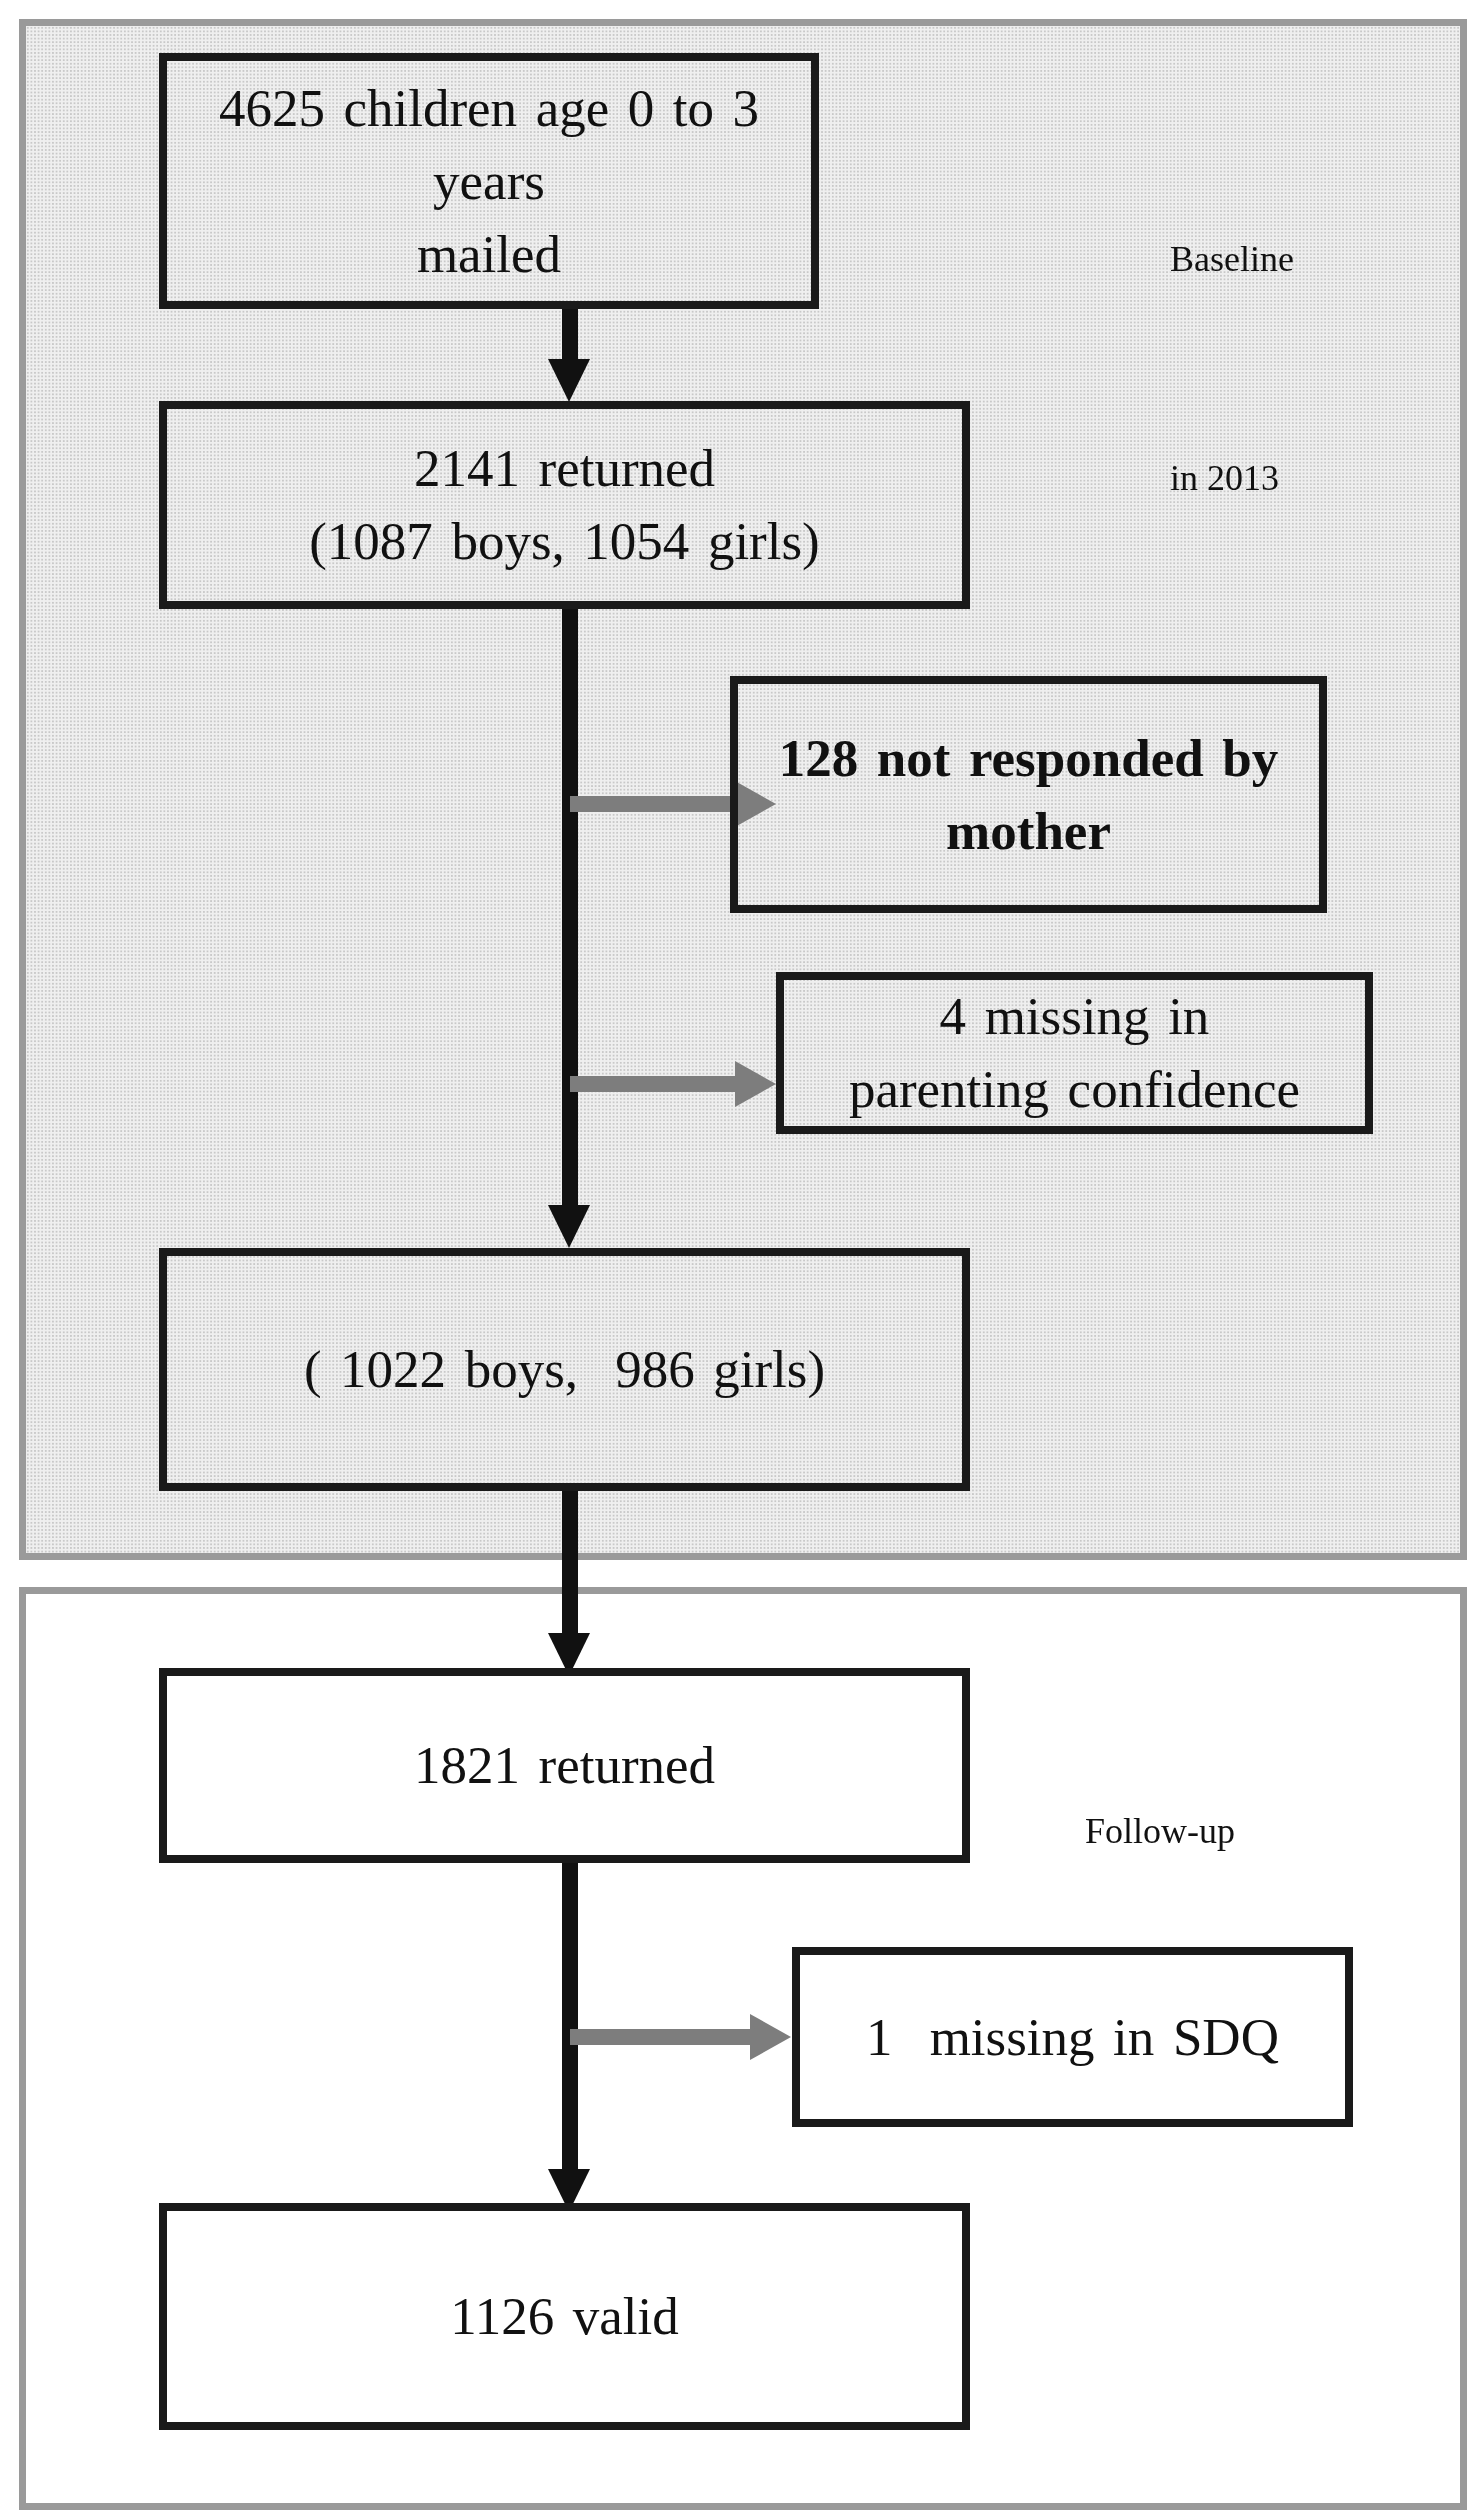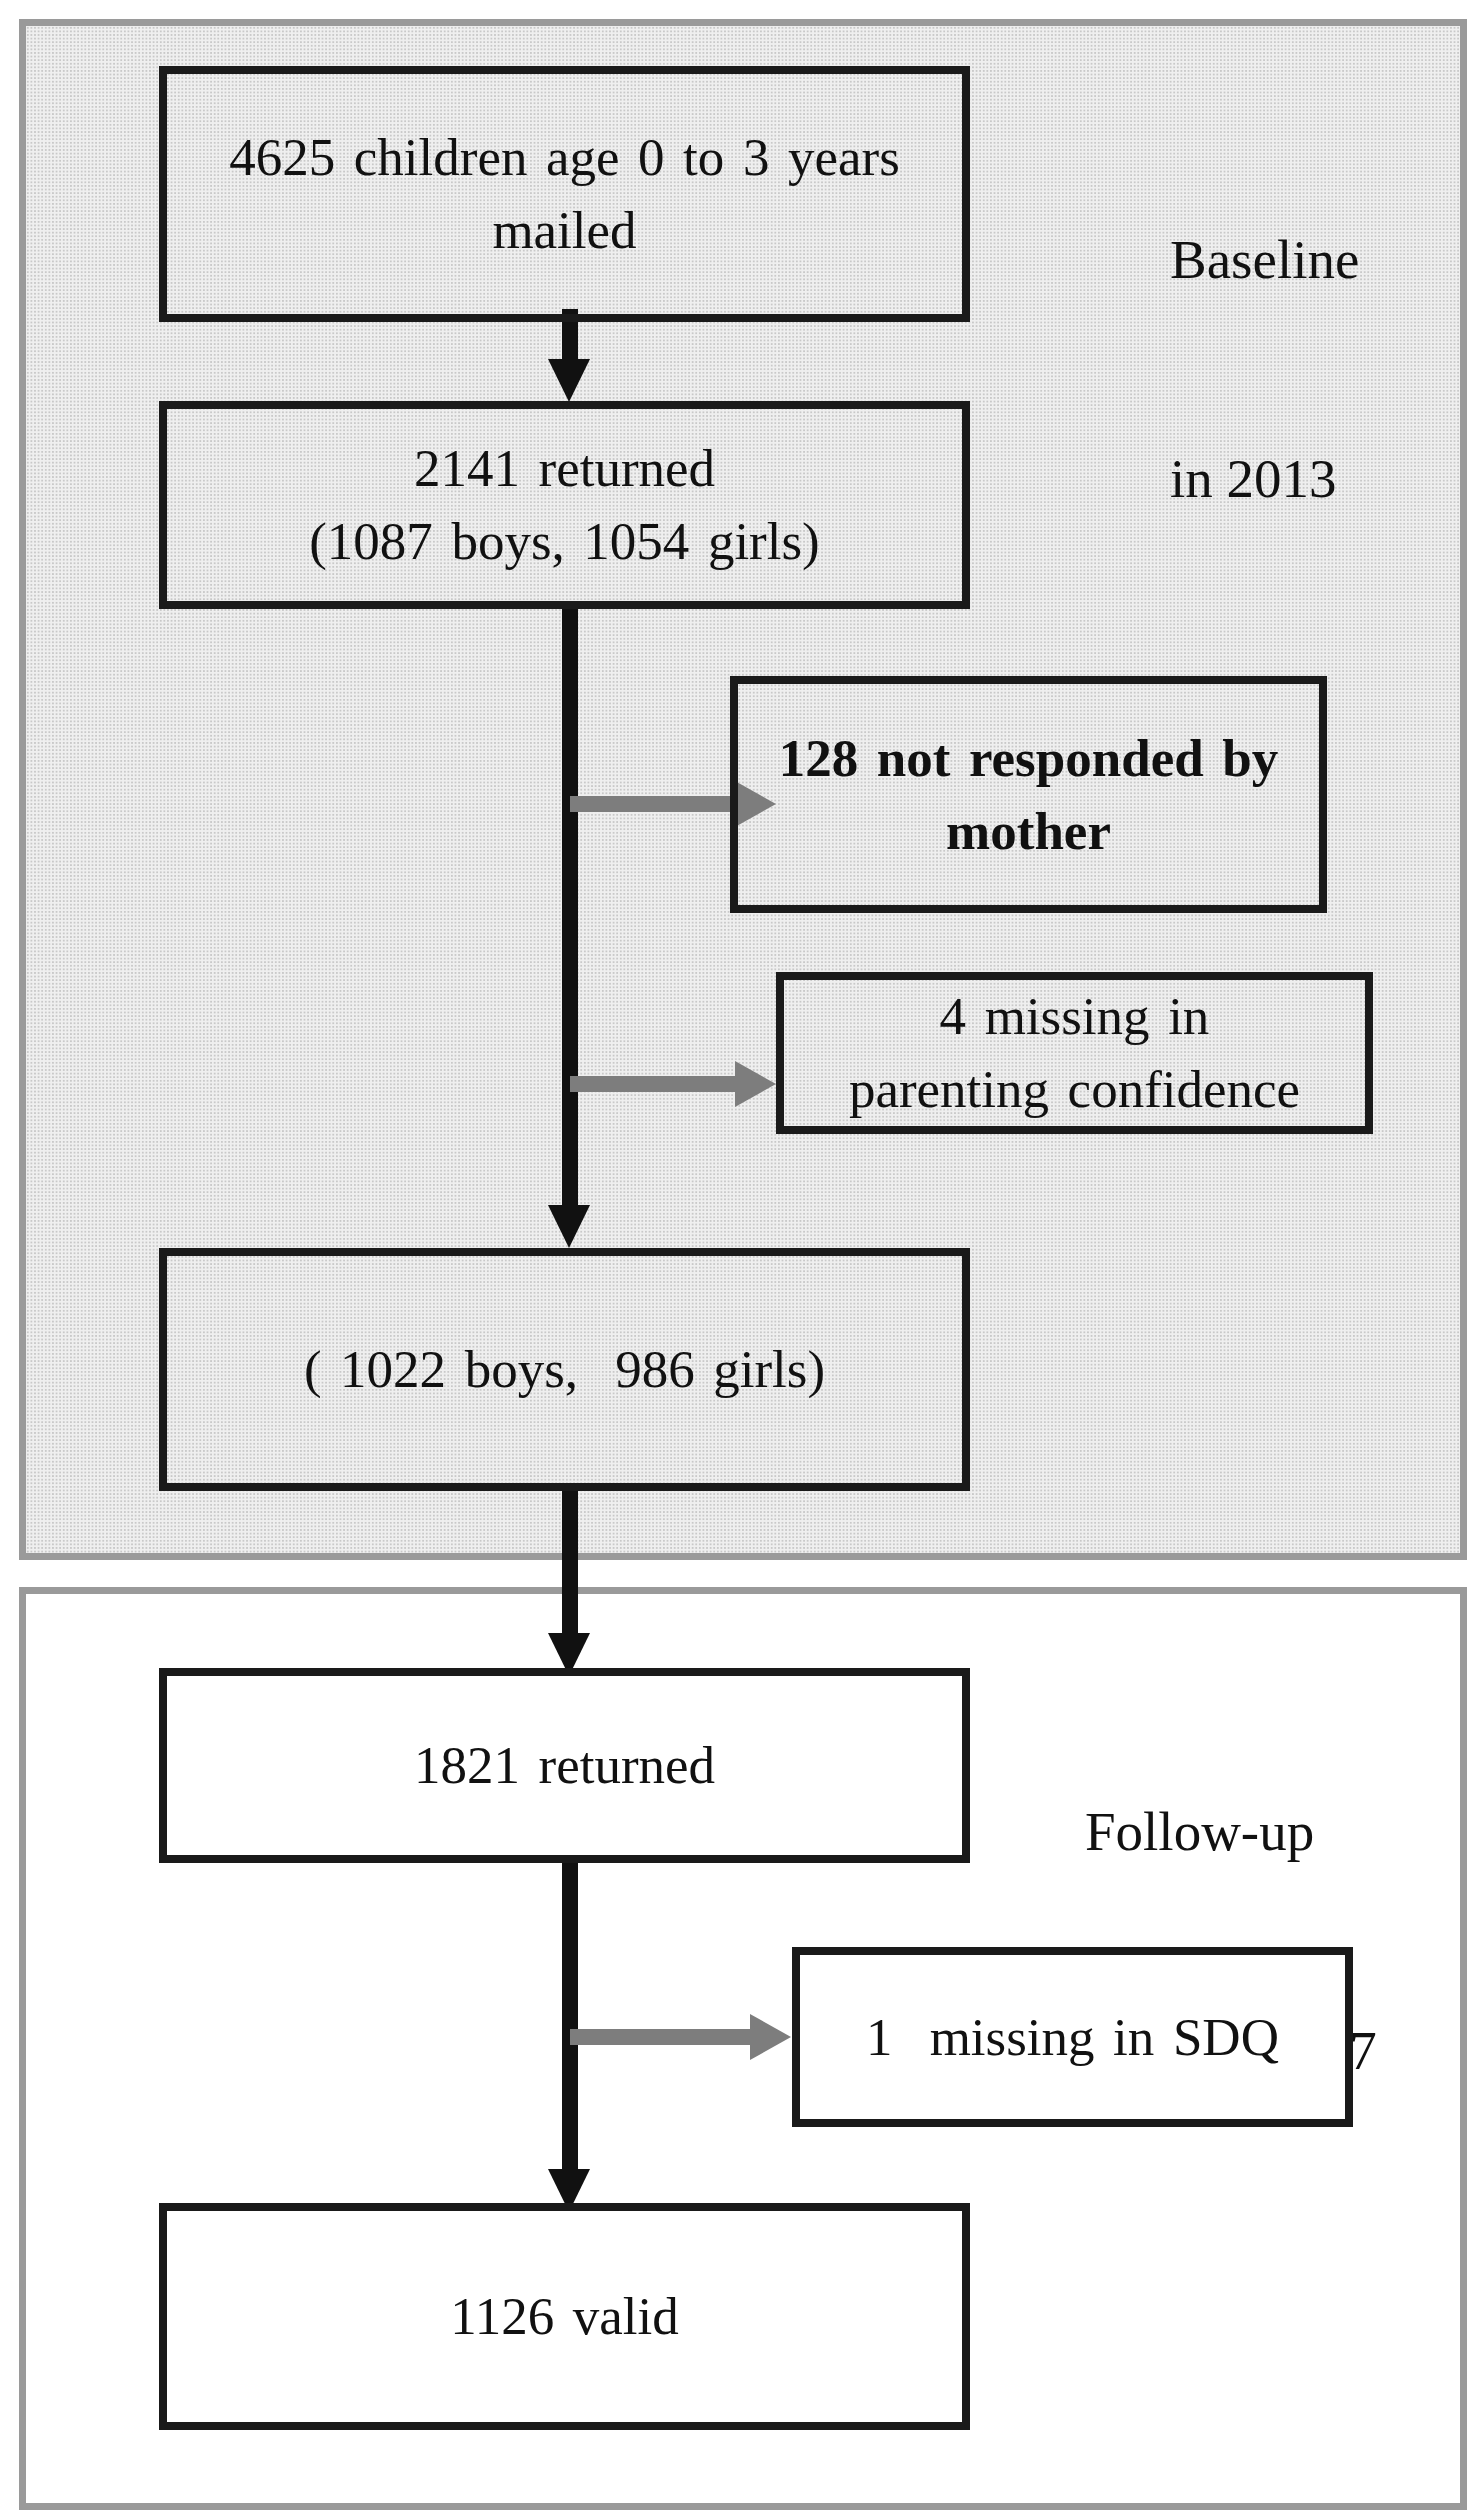--- a/index.html
+++ b/index.html
@@ -36,7 +36,7 @@
   .box-line{white-space:pre-wrap;}
   .box-transparent{background:transparent;}
   .box-white{background:#ffffff;}
-  .bx-mailed          {left:159px; top:66px;   width:811px; height:256px;}
+  .bx-mailed          {left:159px; top:53px;   width:660px; height:256px;}
   .bx-returned-base   {left:159px; top:401px;  width:811px; height:208px;}
   .bx-not-responded   {left:730px;top:676px; width:597px;  height:237px;font-weight:bold;}
   .bx-missing-conf    {left:776px;top:972px; width:597px;  height:162px;}

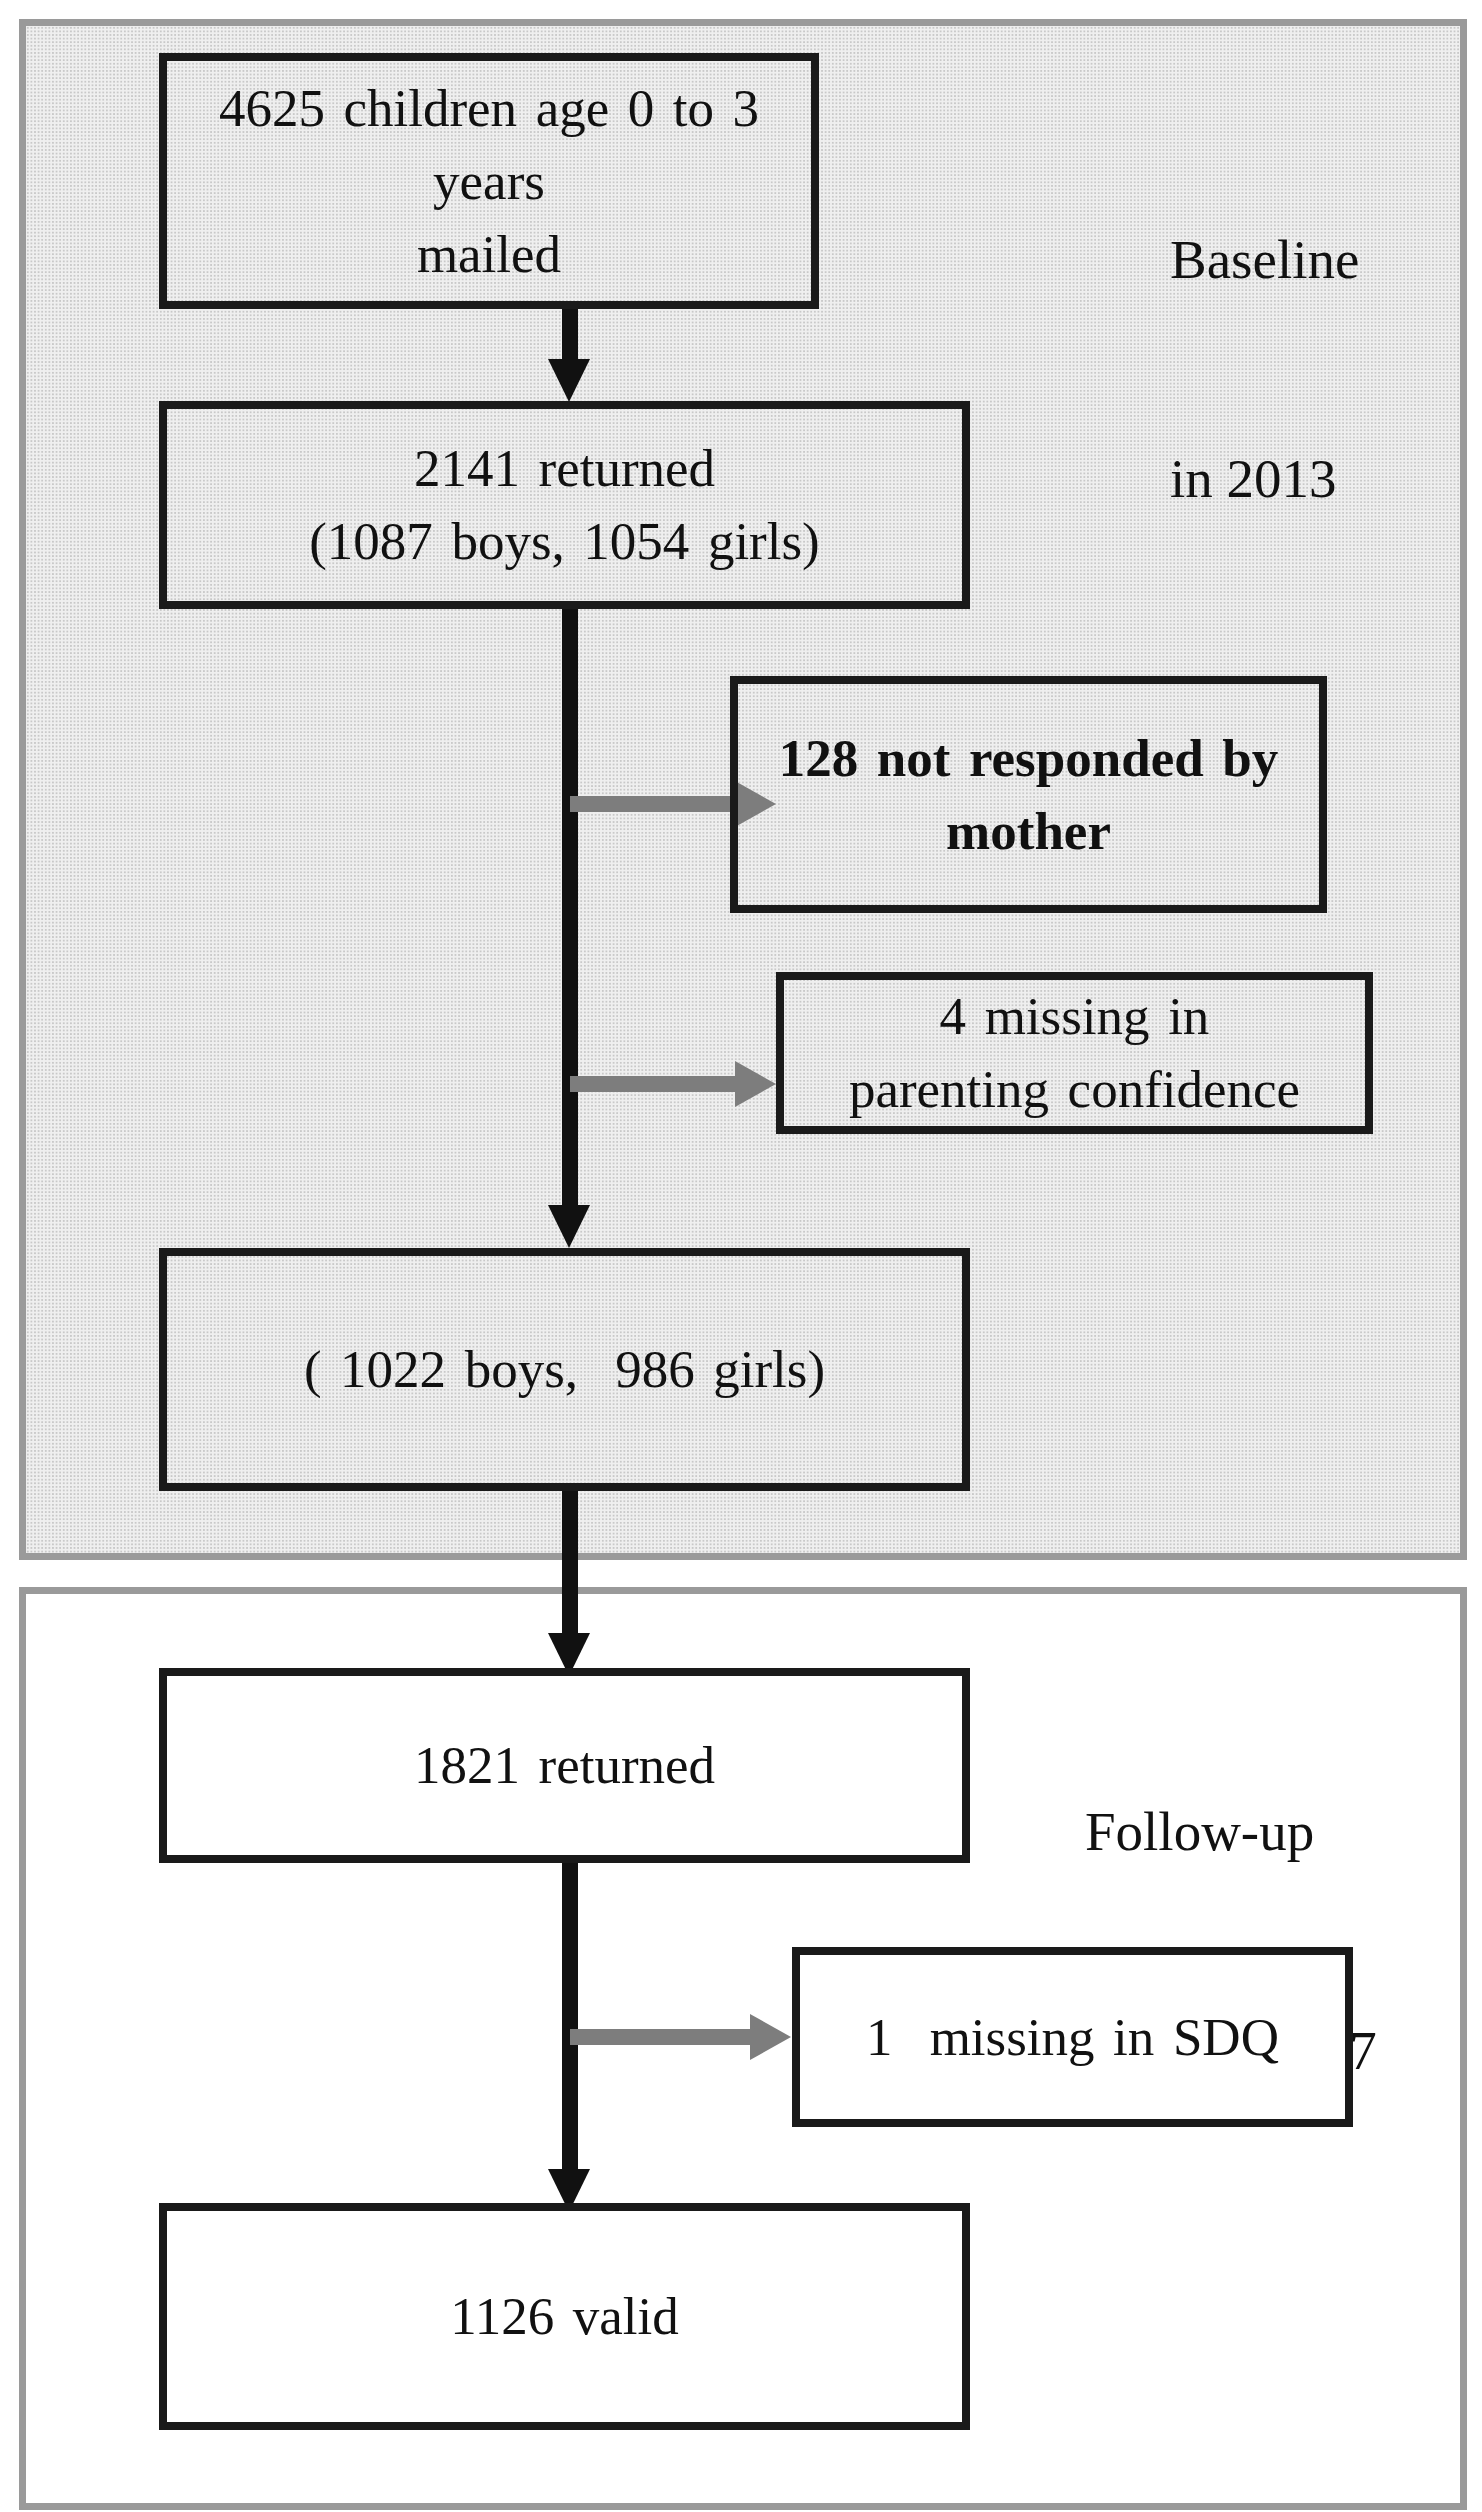--- a/index.html
+++ b/index.html
@@ -20,7 +20,7 @@
   .panel-followup{left:19px;top:1587px;width:1448px;height:923px;background:#ffffff;}
   .panel-label{
     position:absolute;
-    font-size:55px;line-height:73px;
+    font-size:36px;line-height:73px;
     white-space:pre-wrap;
   }
   .label-baseline{left:1170px;top:77px;}

